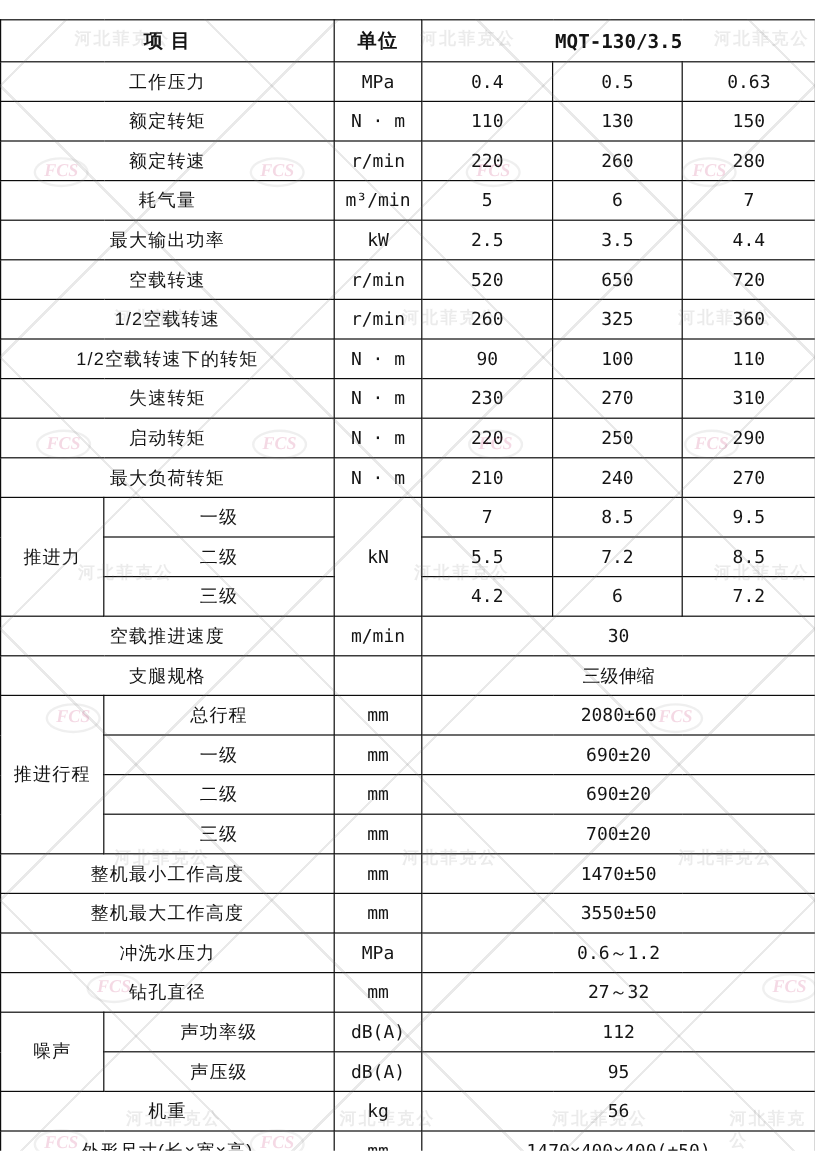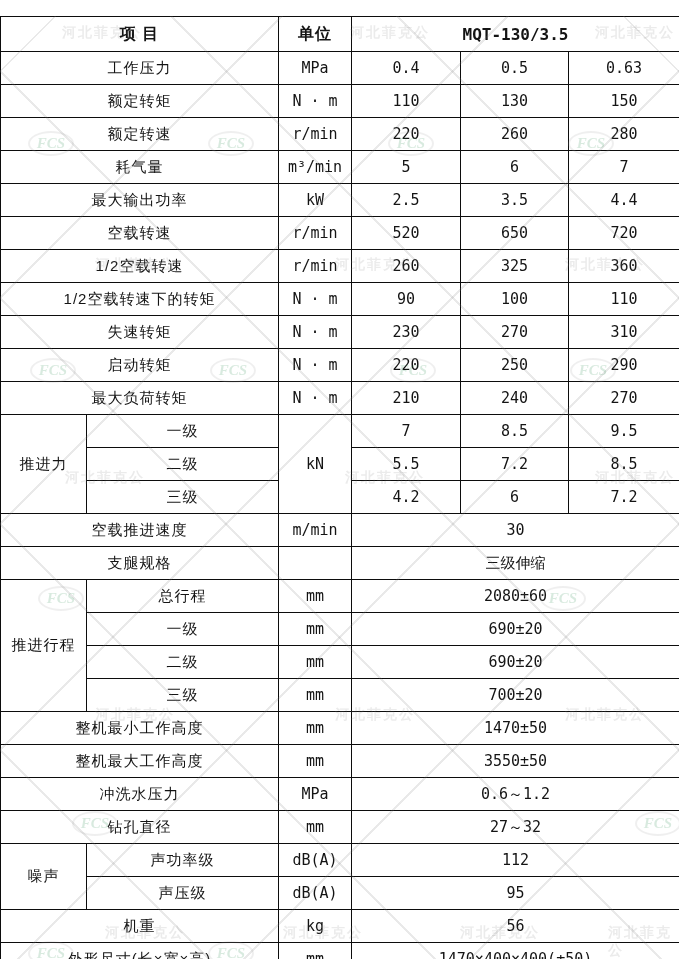--- a/index.html
+++ b/index.html
@@ -29,7 +29,7 @@
   .wm-text{position:absolute;font-size:14px;font-weight:bold;color:#7d7d7d;
            opacity:.15;letter-spacing:2px;font-family:"Liberation Sans",sans-serif;}
   .wm-logo{position:absolute;width:46px;height:25px;border:2px solid #9f9f9f;
-           border-radius:50%;opacity:.16;color:#15803d;box-sizing:border-box;
+           border-radius:50%;opacity:.16;color:#be185d;box-sizing:border-box;
            font-family:"Liberation Serif",serif;font-style:italic;font-weight:bold;
            font-size:15px;display:flex;align-items:center;justify-content:center;}
 </style>

